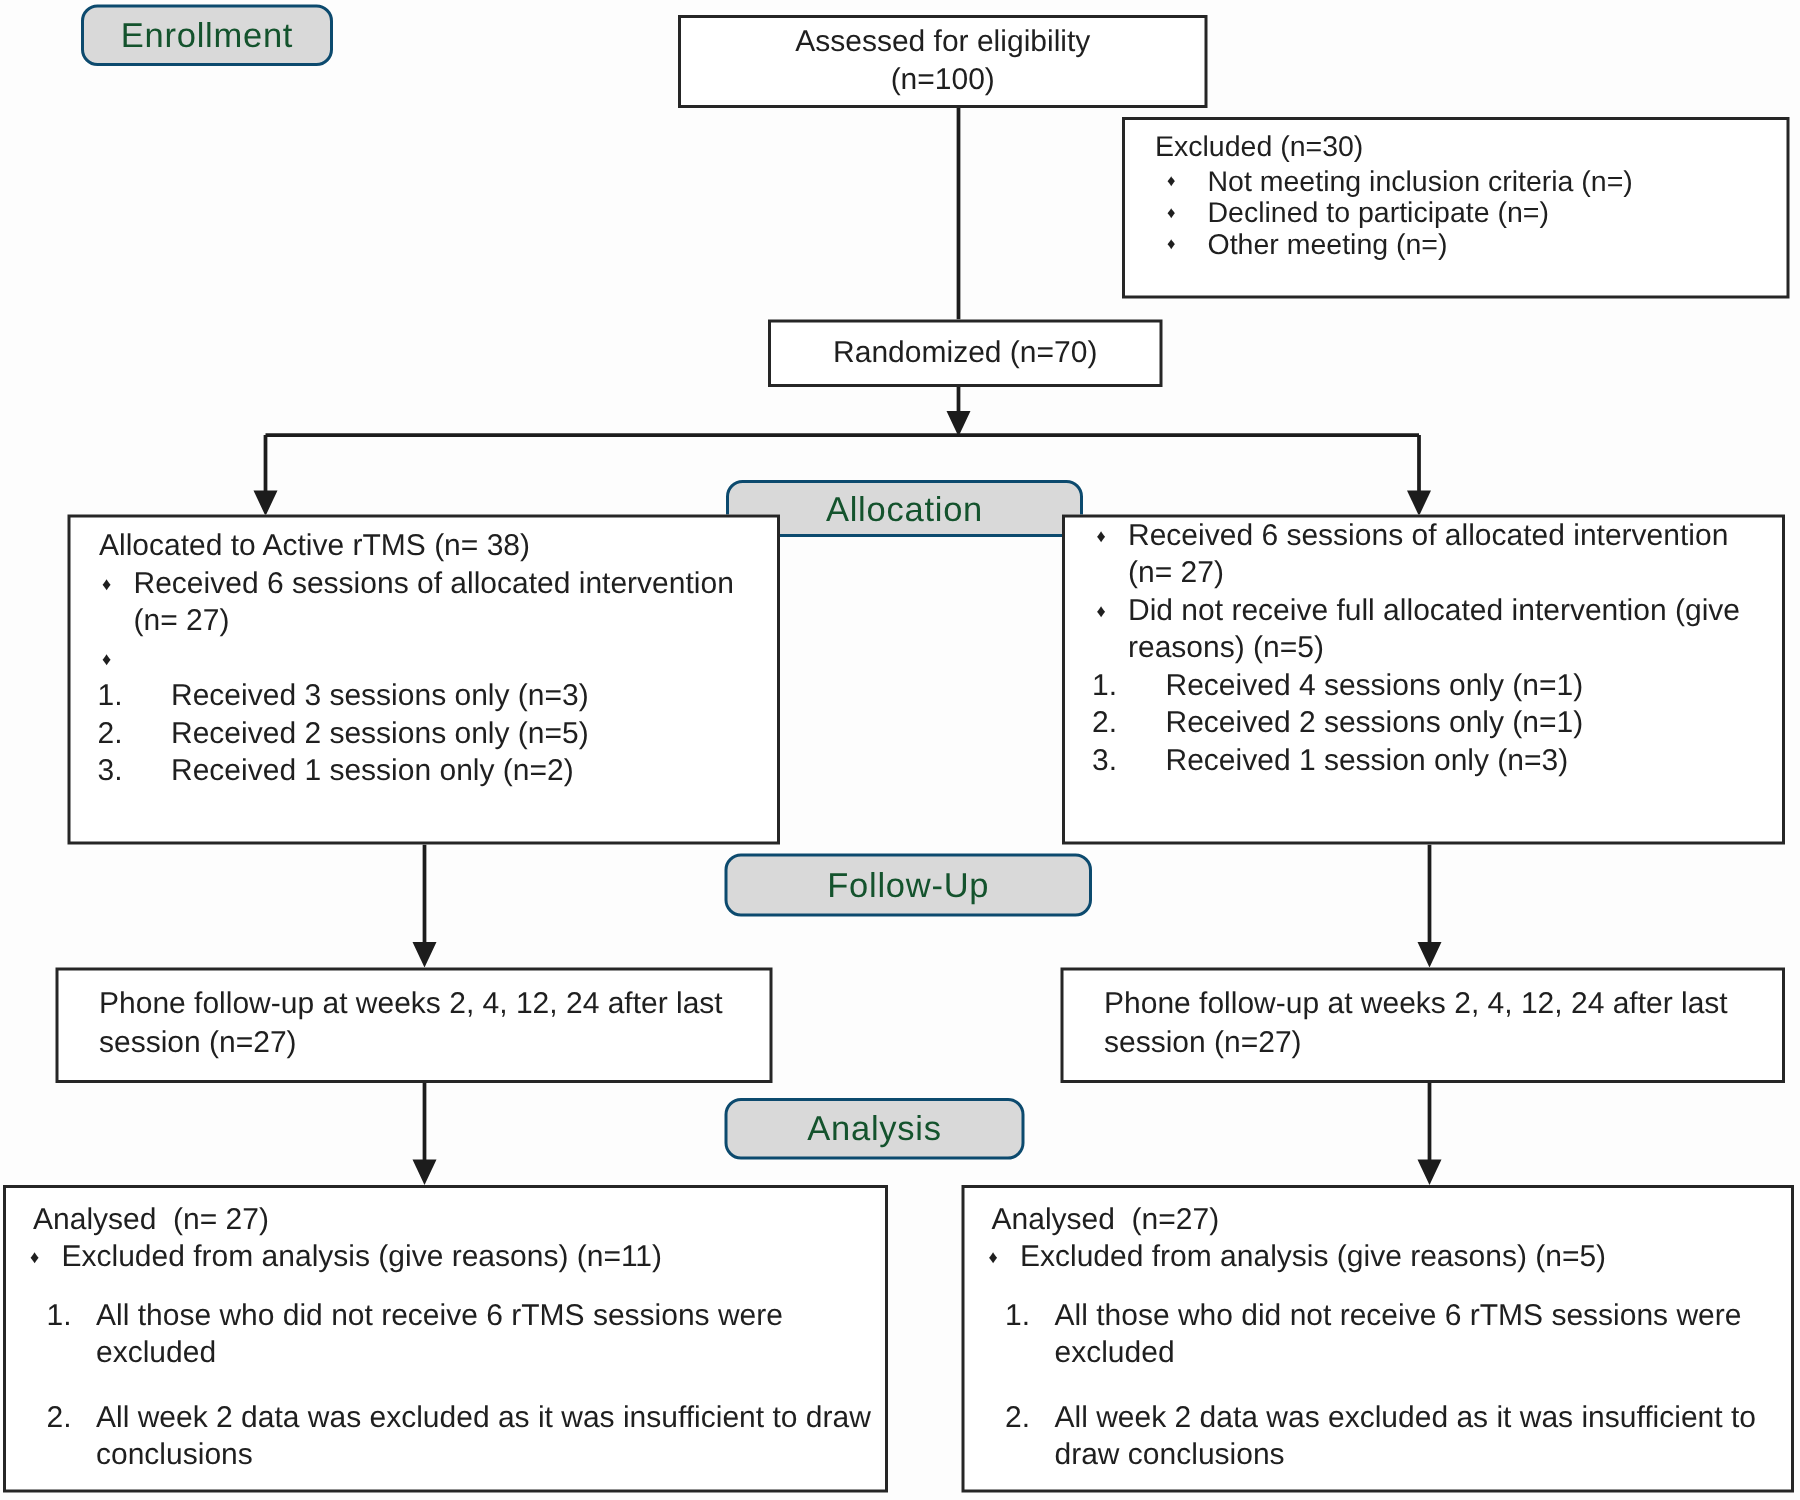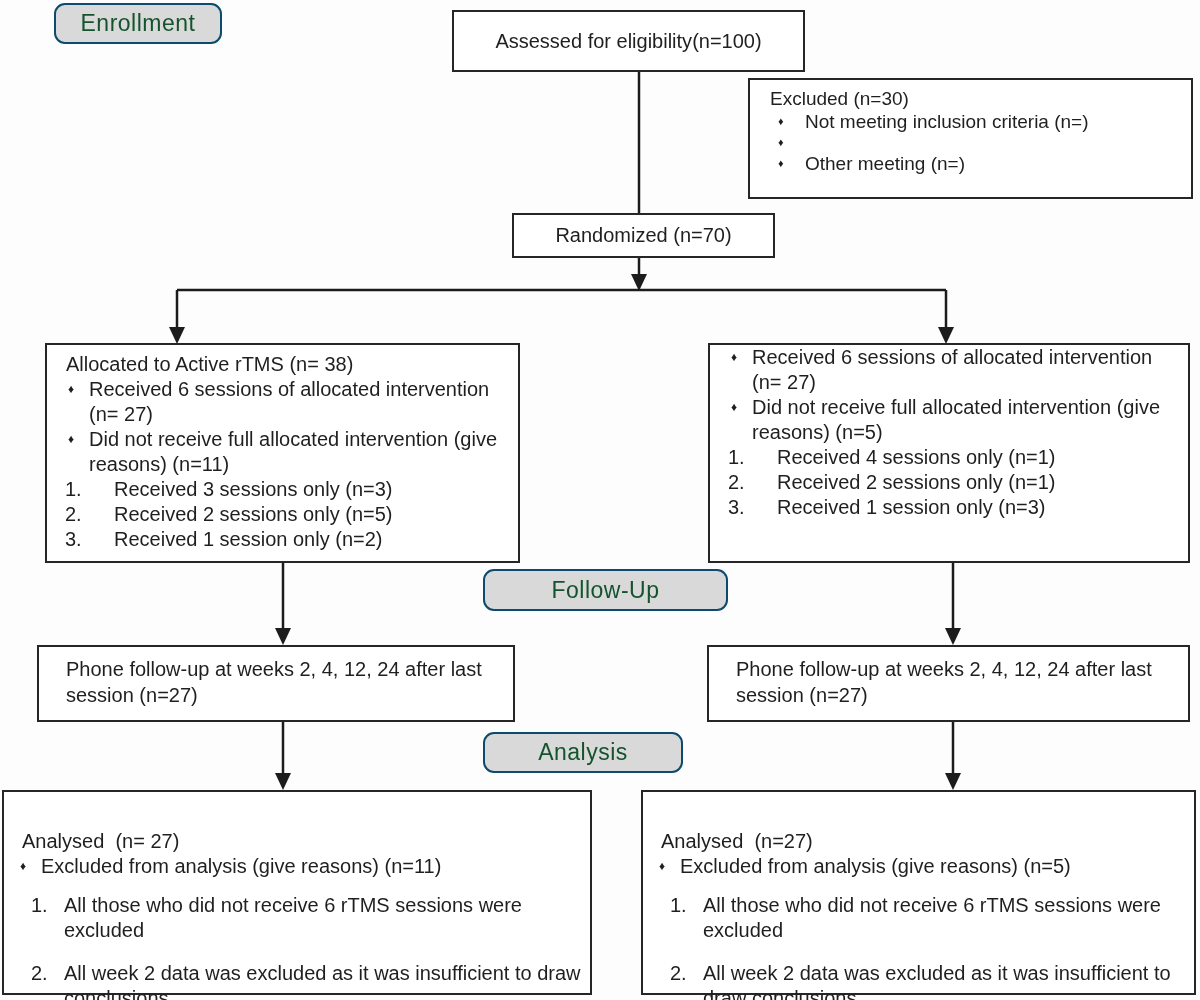--- a/index.html
+++ b/index.html
@@ -20,7 +20,7 @@
     position:absolute; box-sizing:border-box; background:#ffffff;
     border:2px solid #262626; font-size:20px; line-height:25px;
   }
-  .centered { display:flex; flex-direction:row; align-items:center; justify-content:center; text-align:center; }
+  .centered { display:flex; flex-direction:column; align-items:center; justify-content:center; text-align:center; }
 
   .keep-ws { white-space:pre-wrap; }
 

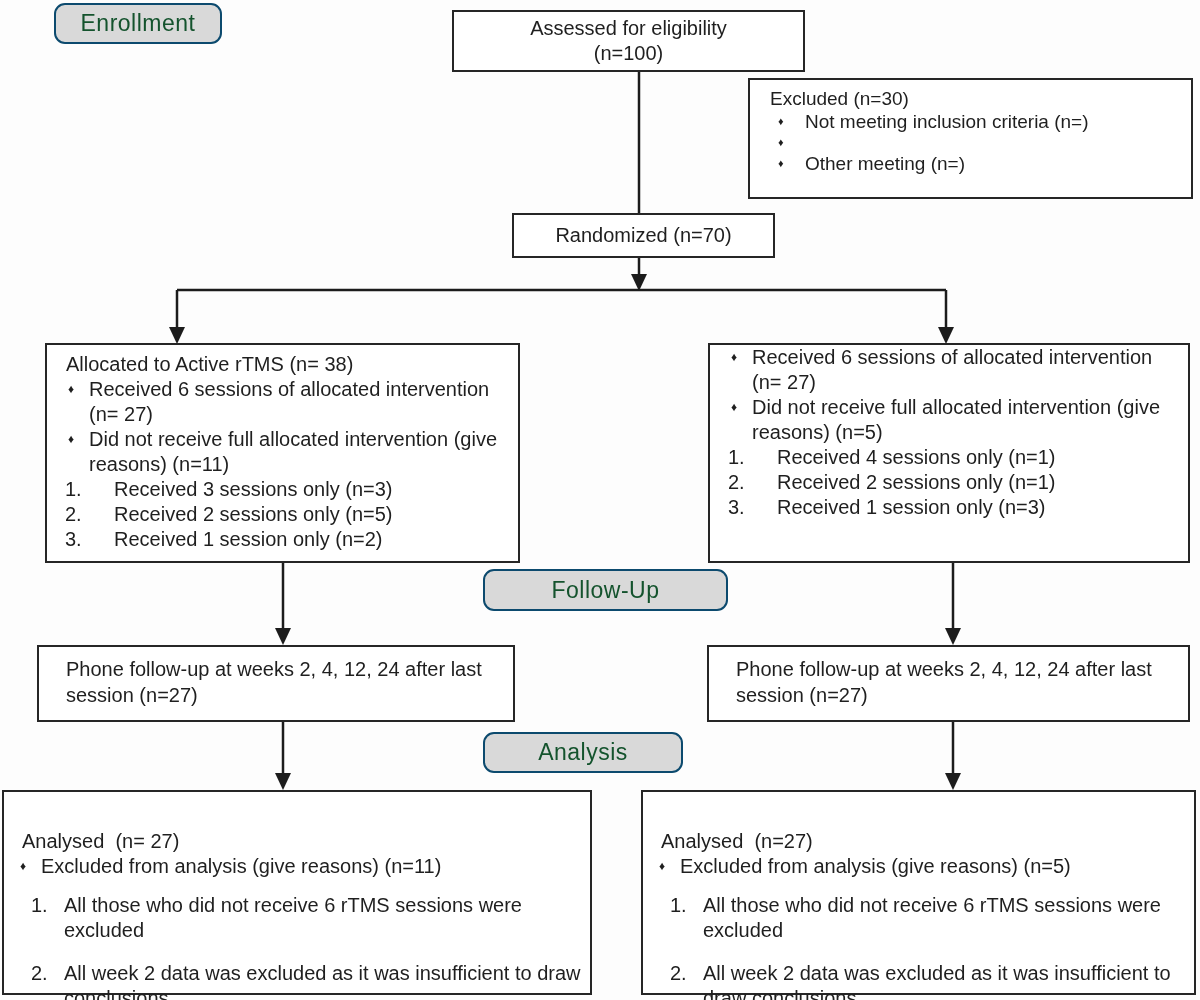--- a/index.html
+++ b/index.html
@@ -96,6 +96,7 @@
     </div>
     <div class="bullet-row">
       <span class="bullet-glyph">♦</span>
+      <span class="bullet-text">Declined to participate (n=)</span>
     </div>
     <div class="bullet-row">
       <span class="bullet-glyph">♦</span>

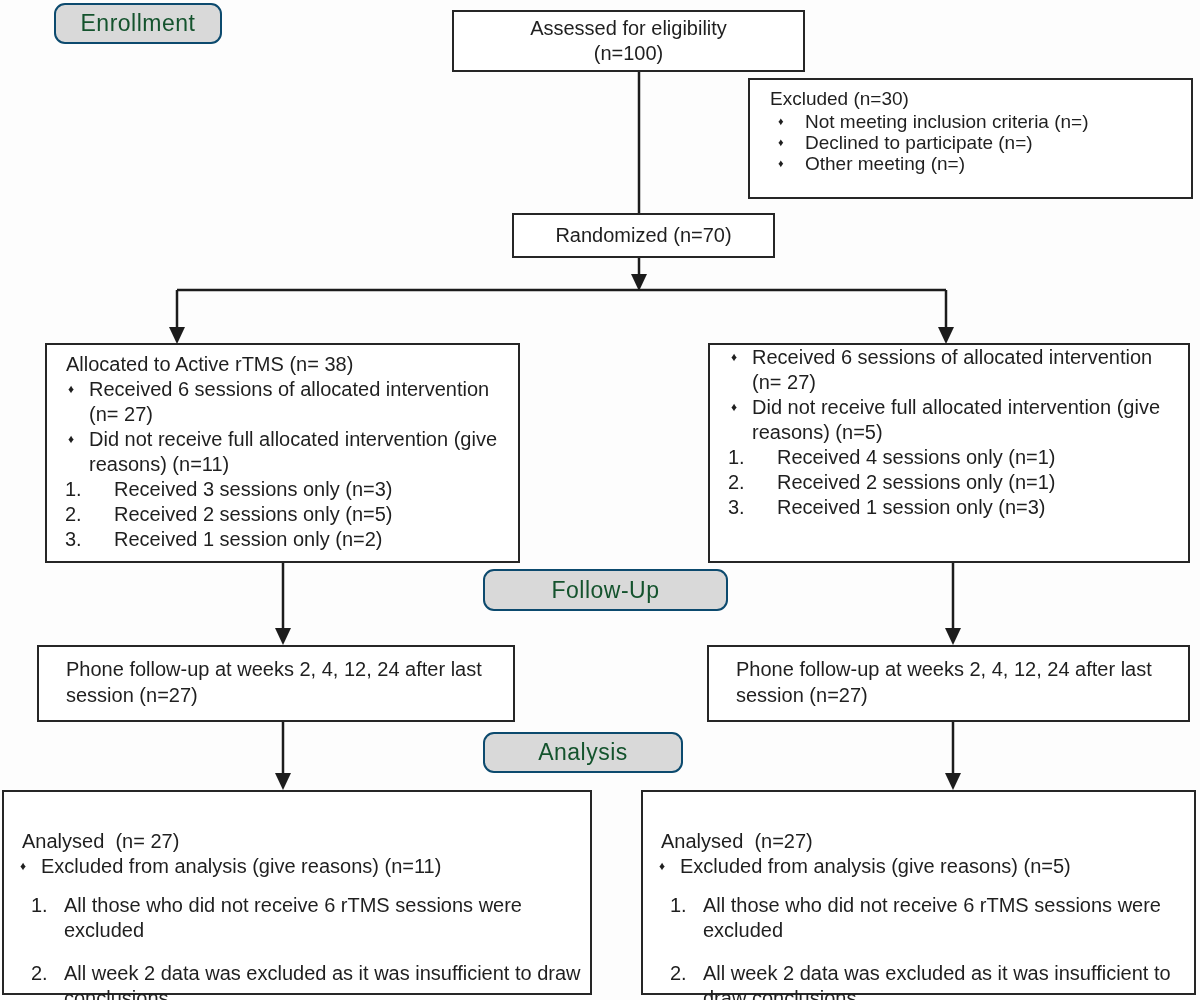--- a/index.html
+++ b/index.html
@@ -80,6 +80,7 @@
   </svg>
 
   <div class="pill" style="left:54px; top:3px; width:168px; height:41px;">Enrollment</div>
+  <div class="pill" style="left:484px; top:320px; width:238px; height:38px;">Allocation</div>
   <div class="pill" style="left:483px; top:569px; width:245px; height:42px;">Follow-Up</div>
   <div class="pill" style="left:483px; top:732px; width:200px; height:41px;">Analysis</div>
 

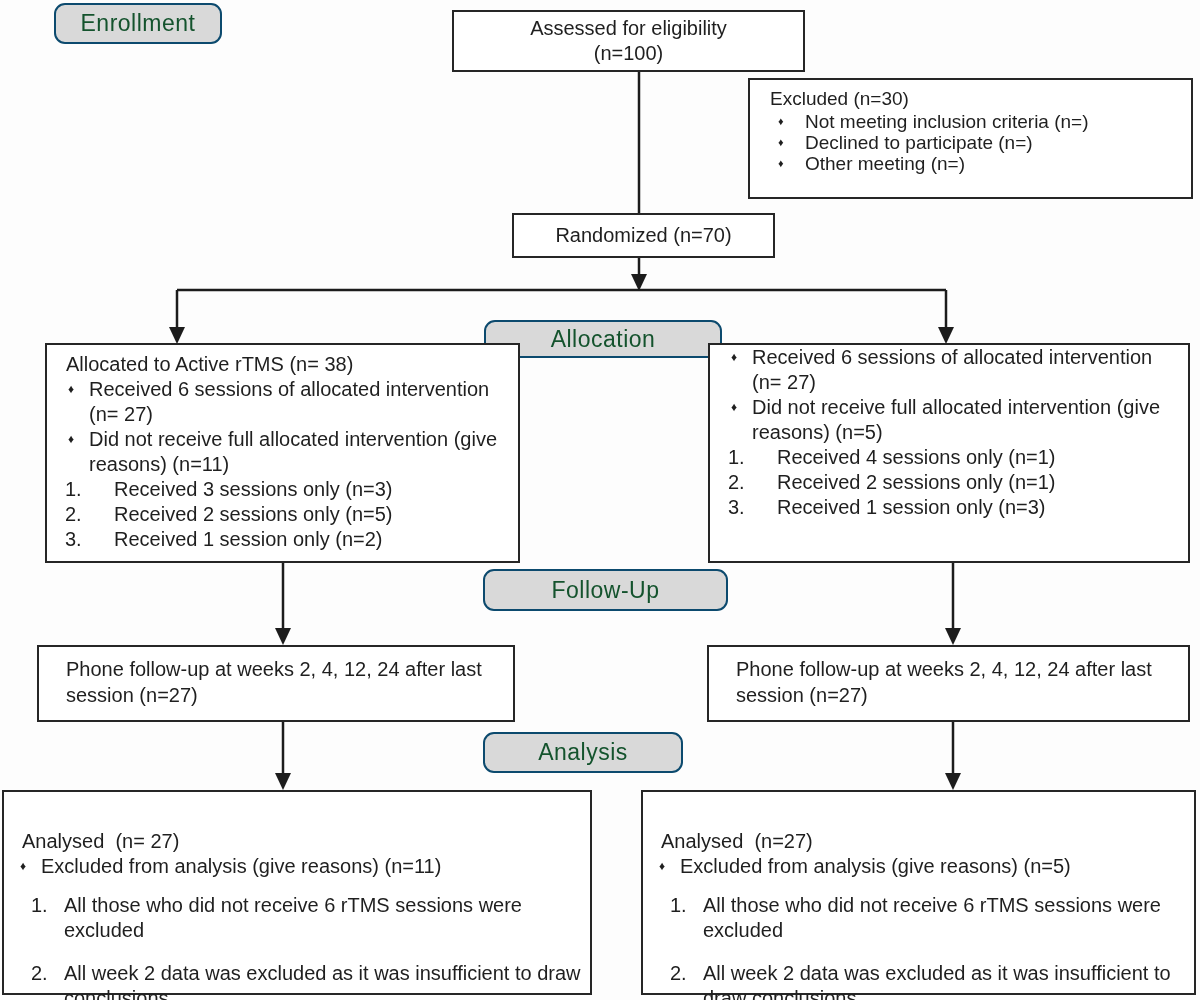--- a/index.html
+++ b/index.html
@@ -117,7 +117,6 @@
     </div>
     <div class="bullet-row">
       <span class="bullet-glyph">♦</span>
-      <span class="bullet-text">Did not receive full allocated intervention (give reasons) (n=11)</span>
     </div>
     <div class="num-row">
       <span class="num">1.</span>

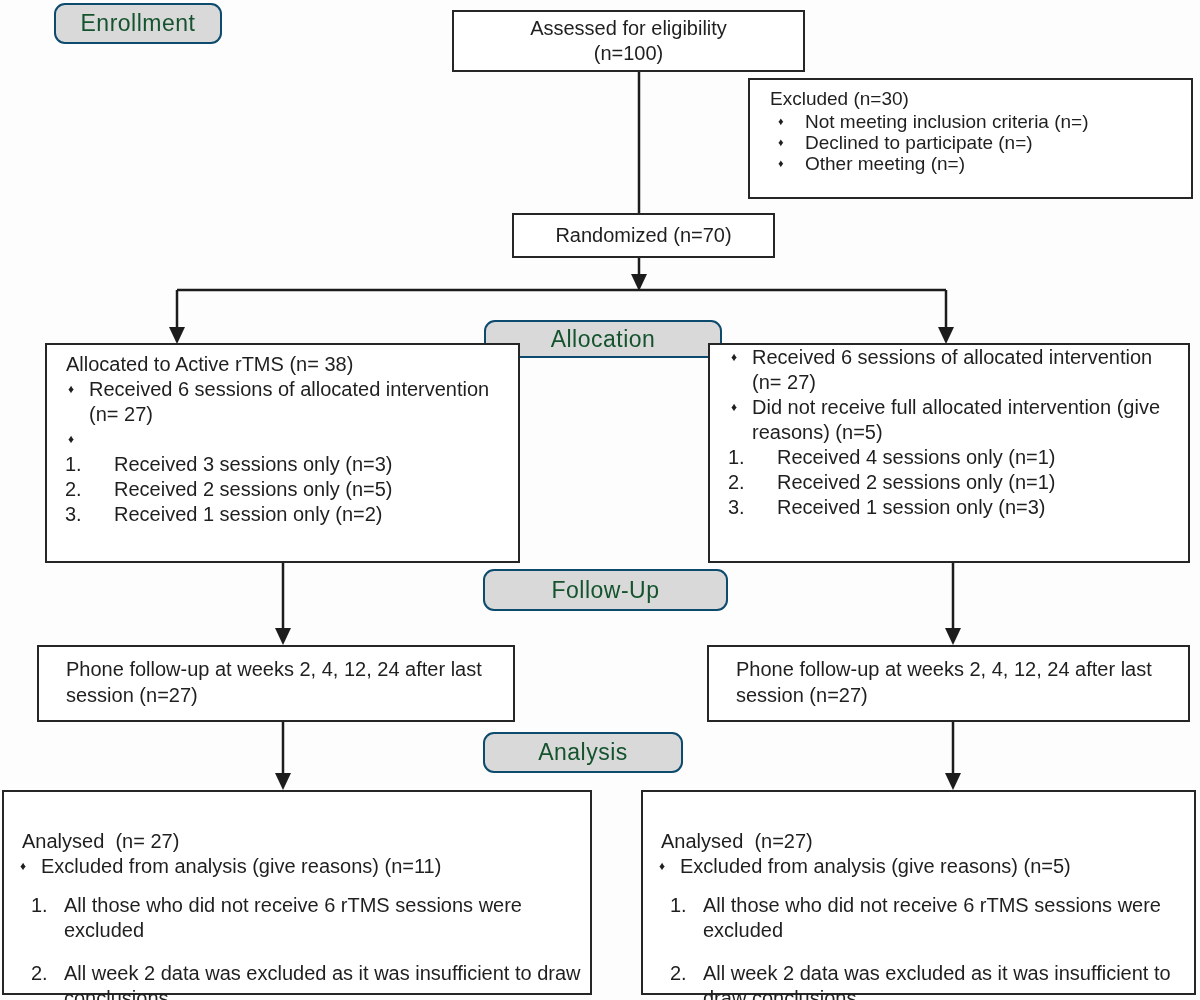--- a/index.html
+++ b/index.html
@@ -44,7 +44,7 @@
   .followup { padding:9px 30px 0 27px; box-sizing:border-box; line-height:26px; }
 
   
-  .analysis .title { padding:9px 8px 0 18px;margin-top:28px; }
+  .analysis .title { padding:9px 8px 0 18px; }
   .analysis .bullet-row { padding-left:16px; }
   .analysis .bullet-glyph { width:21px; flex:0 0 21px; }
   .analysis .num-row { padding-left:27px; margin-top:14px; }

